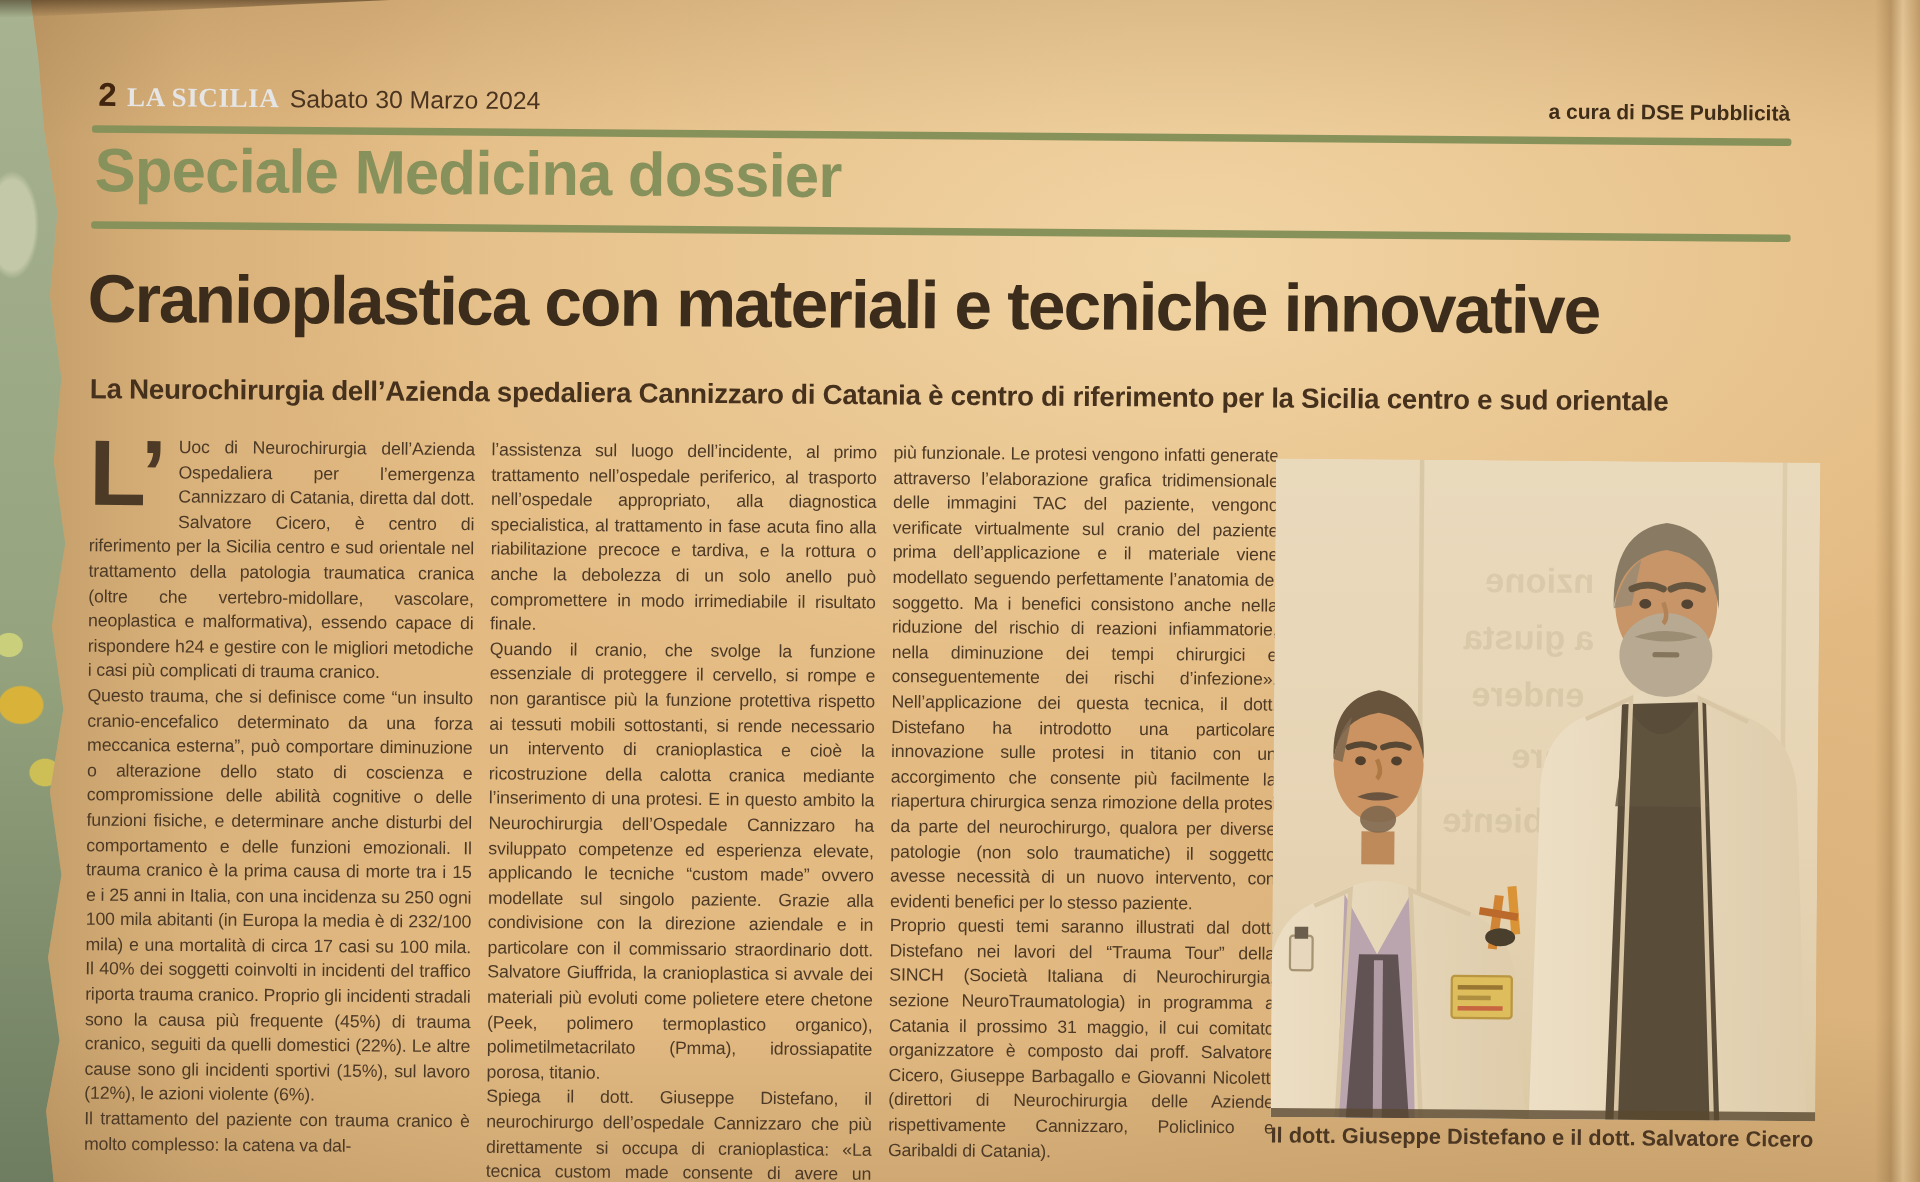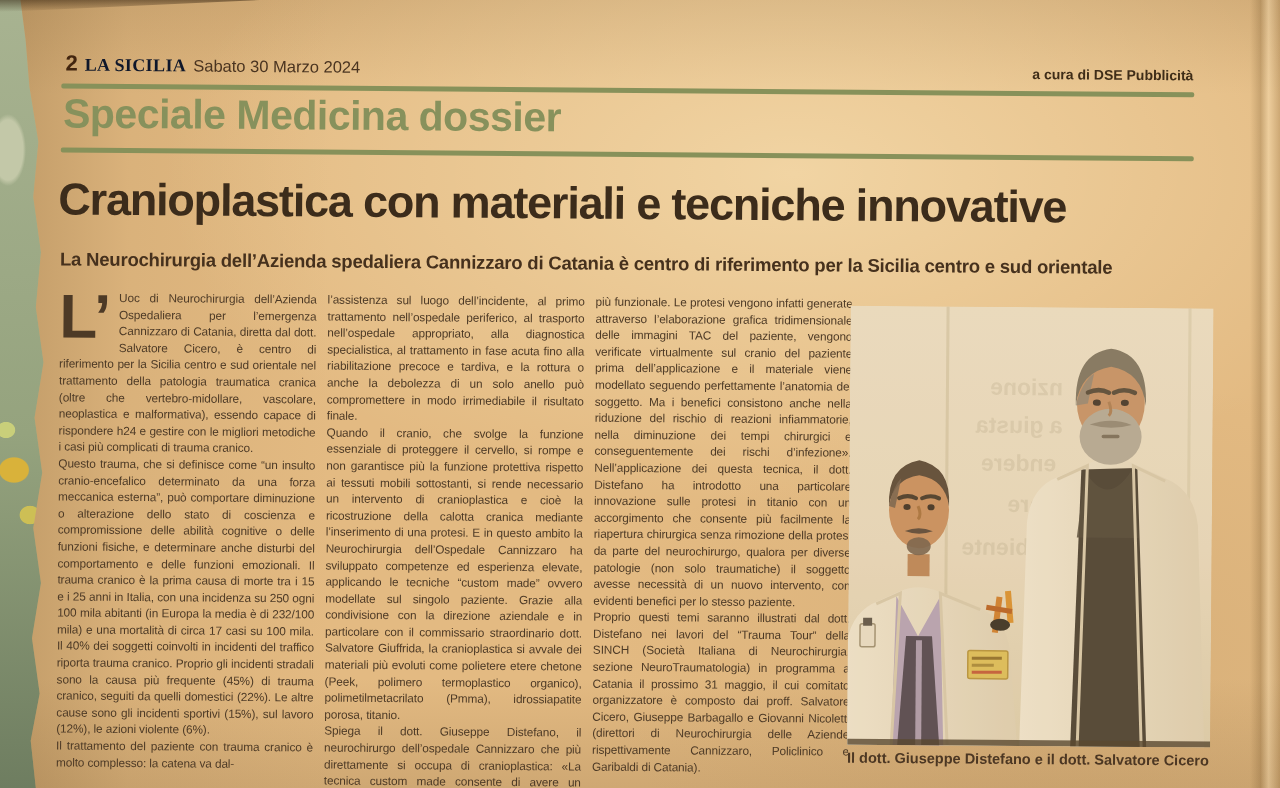--- a/index.html
+++ b/index.html
@@ -33,7 +33,7 @@
   .mh-left{position:absolute;left:0;bottom:0;display:flex;align-items:baseline;gap:7px;}
   .page-no{font-size:22px;font-weight:800;color:#42250f;}
   .brand{font-family:"Liberation Serif",serif;font-size:18px;font-weight:700;
-         letter-spacing:.4px;color:#0f172a;}
+         letter-spacing:.4px;color:#e5e5e5;}
   .mh-date{font-size:16.5px;font-weight:500;color:#4a3420;}
   .mh-right{position:absolute;right:0;bottom:2px;font-size:14px;font-weight:700;color:#3f2d18;}
 

